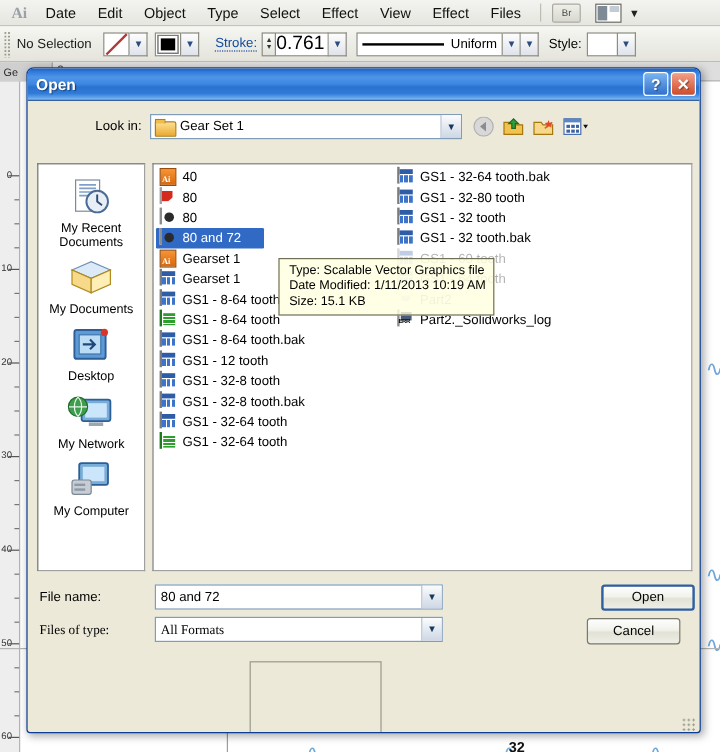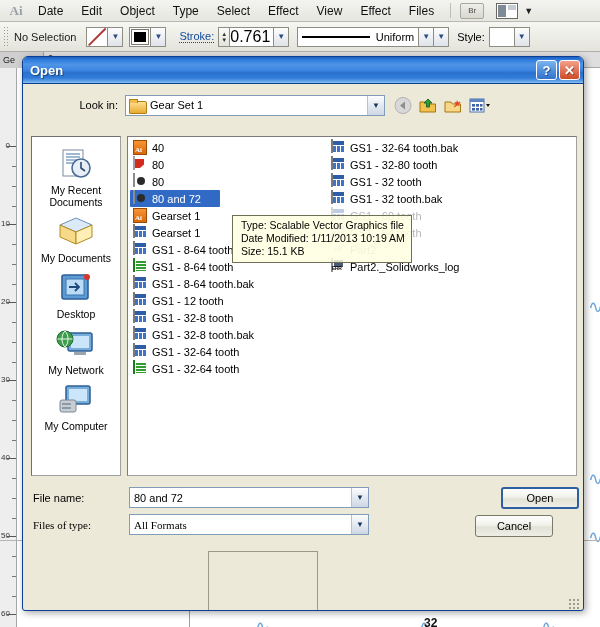--- a/index.html
+++ b/index.html
@@ -742,7 +742,7 @@
     </div>
 
     <div class="dlg-btn primary" style="left:478px; top:403px;">Open</div>
-    <div class="dlg-btn" style="left:452px; top:431px;">Cancel</div>
+    <div class="dlg-btn" style="left:466px; top:431px;">Cancel</div>
 
     <div class="preview-box"></div>
     <div class="resize-grip"></div>

